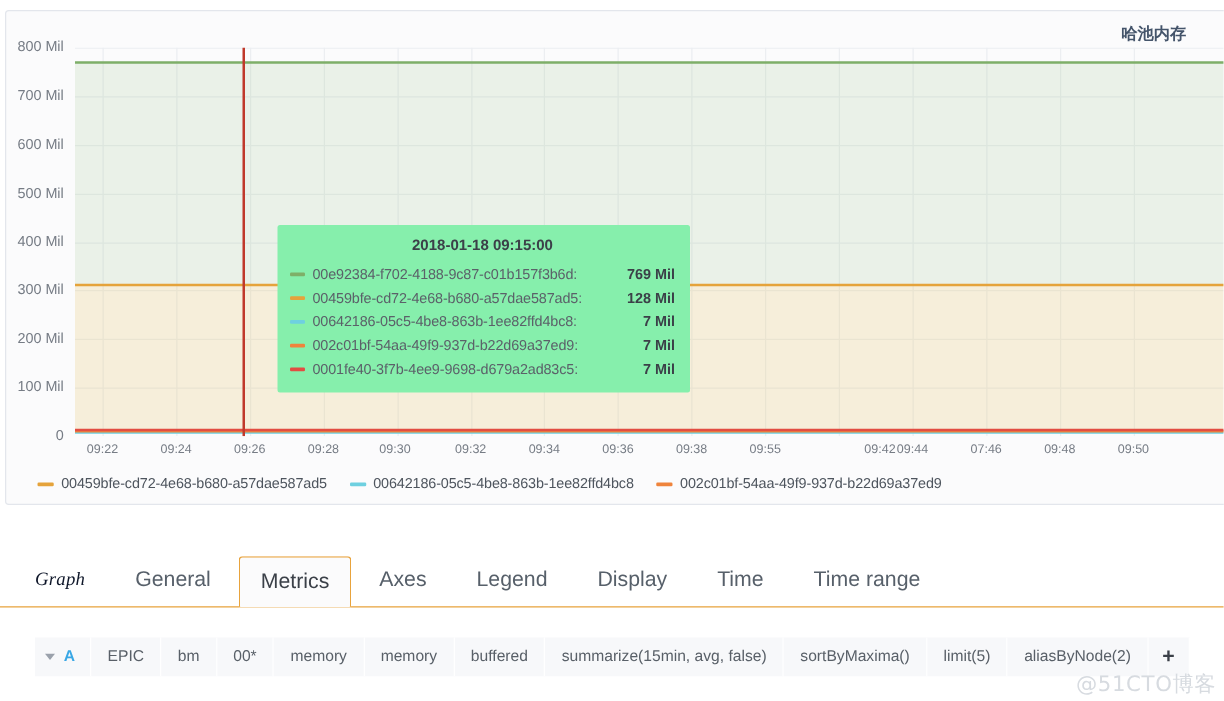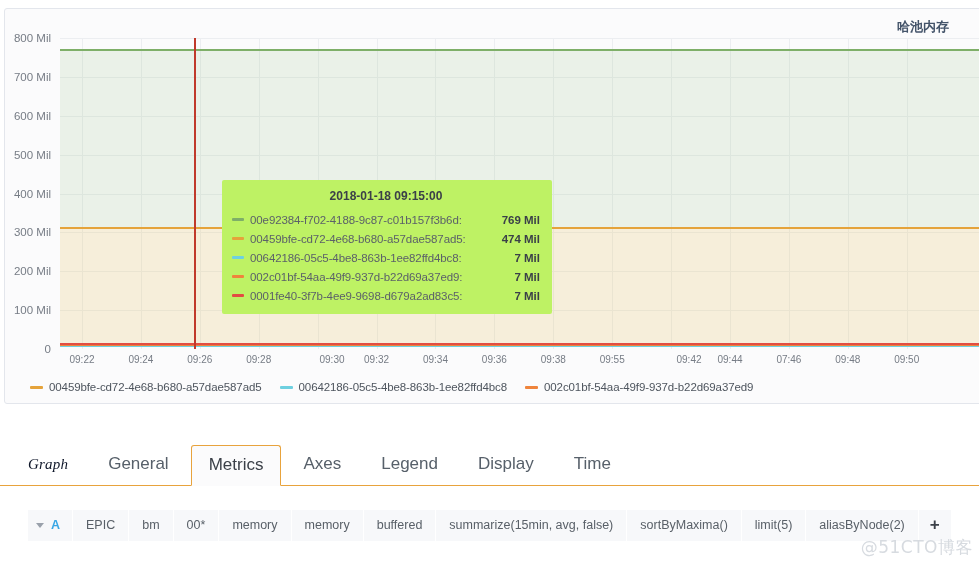--- a/index.html
+++ b/index.html
@@ -70,7 +70,7 @@
   .tooltip {
     position: absolute; left: 222px; top: 180px;
     width: 330px;
-    background: #bef264;
+    background: #86efac;
     padding: 9px 12px 9px 10px;
     border-radius: 2px;
     font-size: 11.5px;

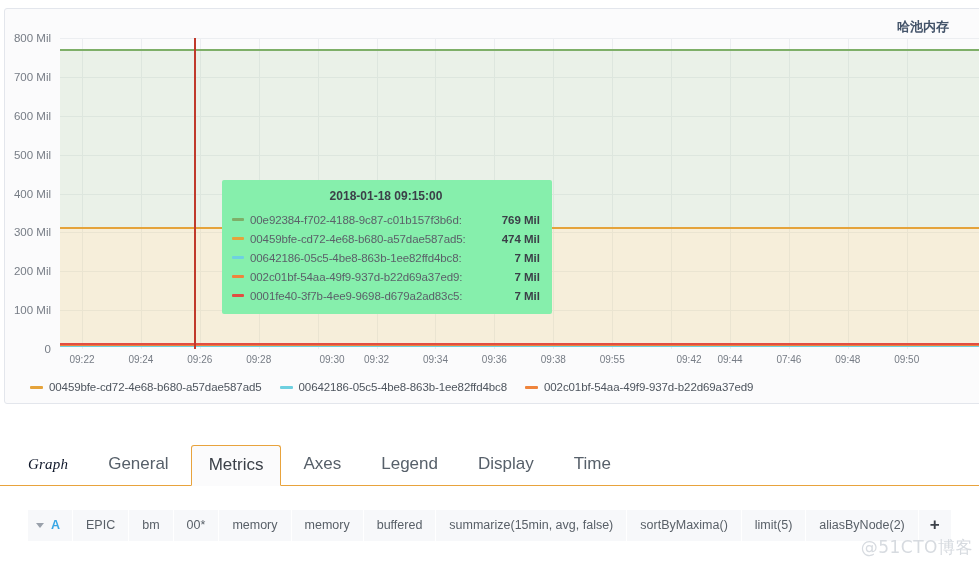--- a/index.html
+++ b/index.html
@@ -253,7 +253,7 @@
           <div class="tt-row">
             <span class="tt-sw" style="background: rgb(229, 163, 59);"></span>
             <span class="tt-name">00459bfe-cd72-4e68-b680-a57dae587ad5:</span>
-            <span class="tt-val">474 Mil</span>
+            <span class="tt-val">128 Mil</span>
           </div>
           <div class="tt-row">
             <span class="tt-sw" style="background: rgb(110, 208, 224);"></span>

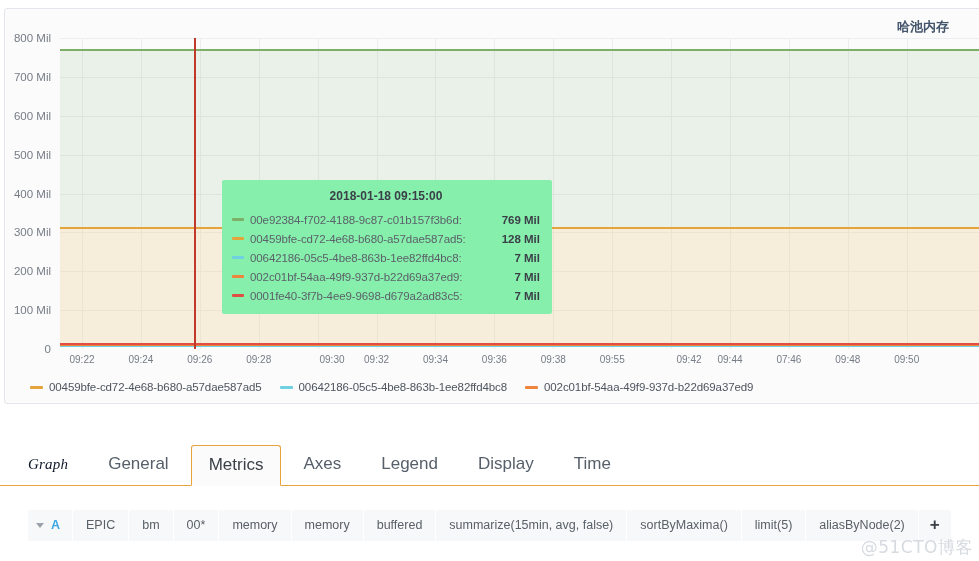--- a/index.html
+++ b/index.html
@@ -229,7 +229,7 @@
         <div class="xtick" style="left: 140.91px;">09:24</div>
         <div class="xtick" style="left: 199.821px;">09:26</div>
         <div class="xtick" style="left: 258.731px;">09:28</div>
-        <div class="xtick" style="left: 332px;">09:30</div>
+        <div class="xtick" style="left: 316px;">09:30</div>
         <div class="xtick" style="left: 376.551px;">09:32</div>
         <div class="xtick" style="left: 435.462px;">09:34</div>
         <div class="xtick" style="left: 494.372px;">09:36</div>

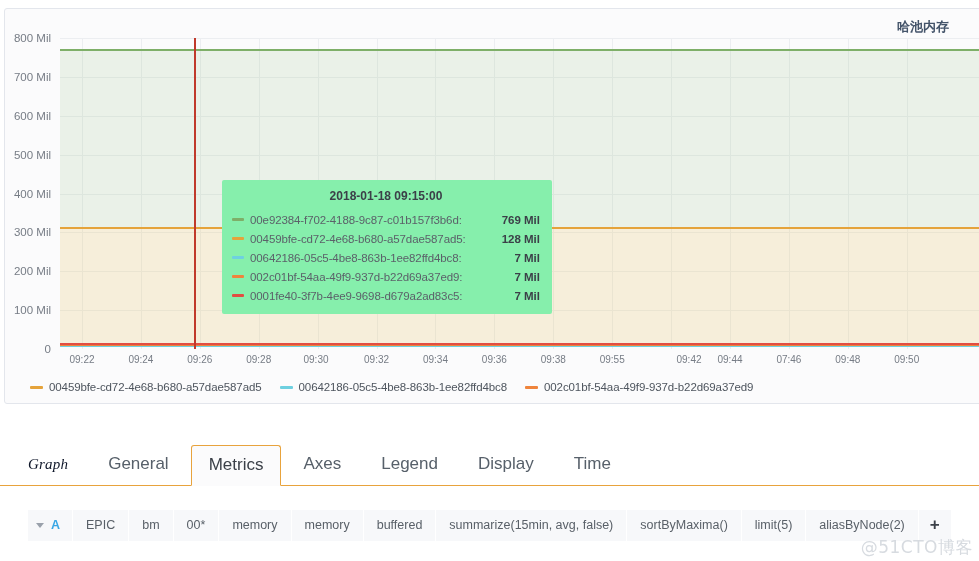--- a/index.html
+++ b/index.html
@@ -235,7 +235,7 @@
         <div class="xtick" style="left: 494.372px;">09:36</div>
         <div class="xtick" style="left: 553.282px;">09:38</div>
         <div class="xtick" style="left: 612.192px;">09:55</div>
-        <div class="xtick" style="left: 689px;">09:42</div>
+        <div class="xtick" style="left: 704px;">09:42</div>
         <div class="xtick" style="left: 730.013px;">09:44</div>
         <div class="xtick" style="left: 788.923px;">07:46</div>
         <div class="xtick" style="left: 847.833px;">09:48</div>

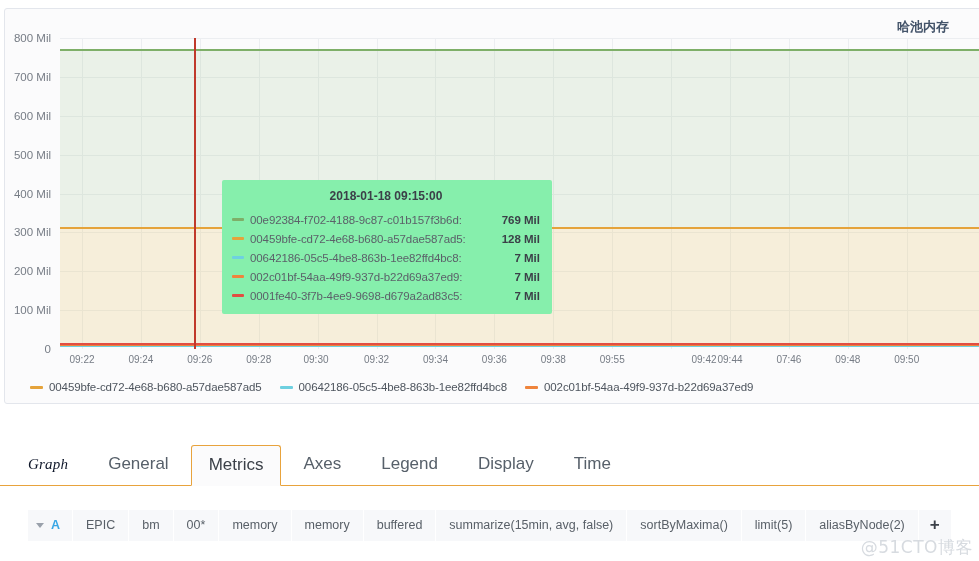--- a/index.html
+++ b/index.html
@@ -300,6 +300,7 @@
           <div class="tab">Legend</div>
           <div class="tab">Display</div>
           <div class="tab">Time</div>
+          <div class="tab">Time range</div>
         </div>
     </div>
 

